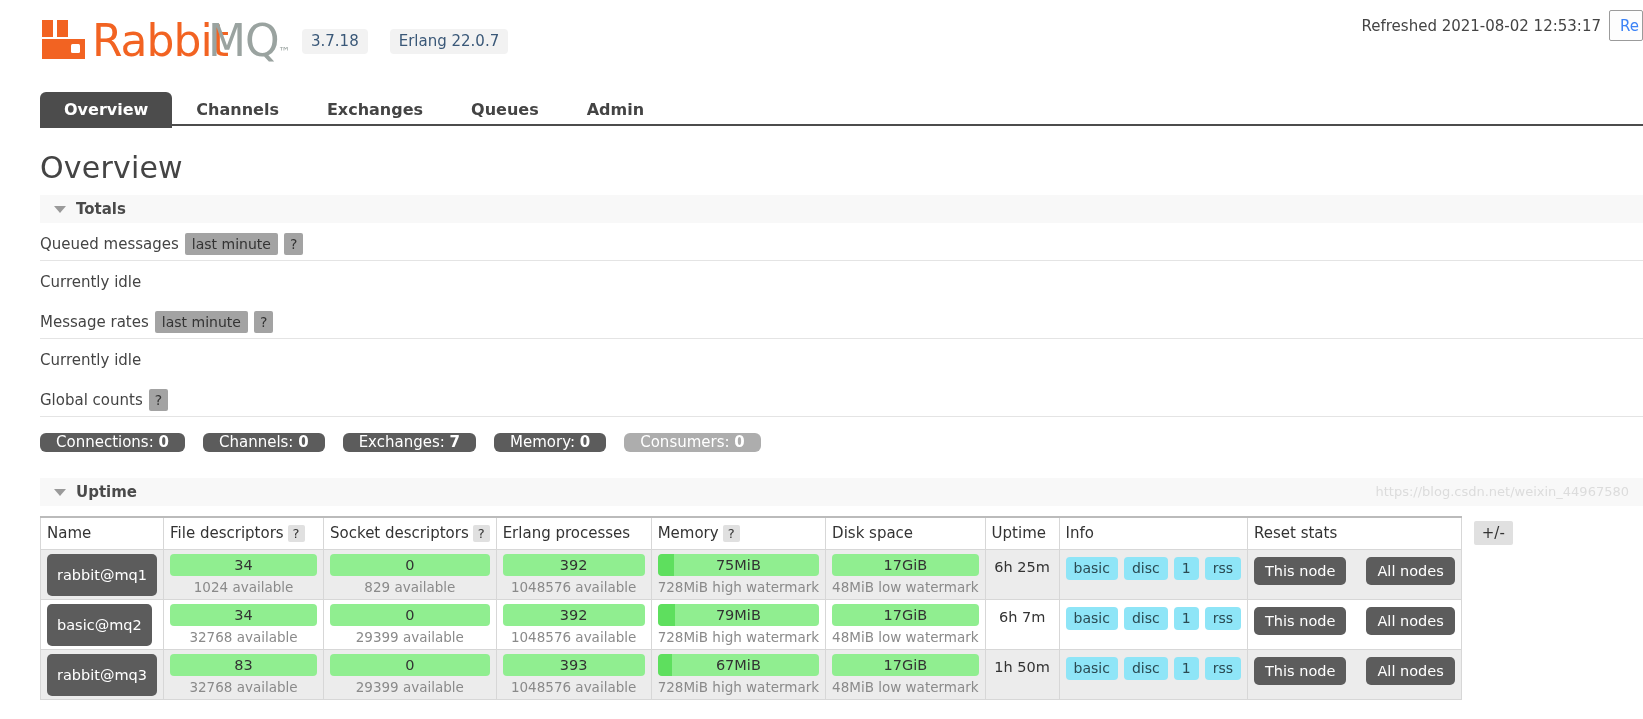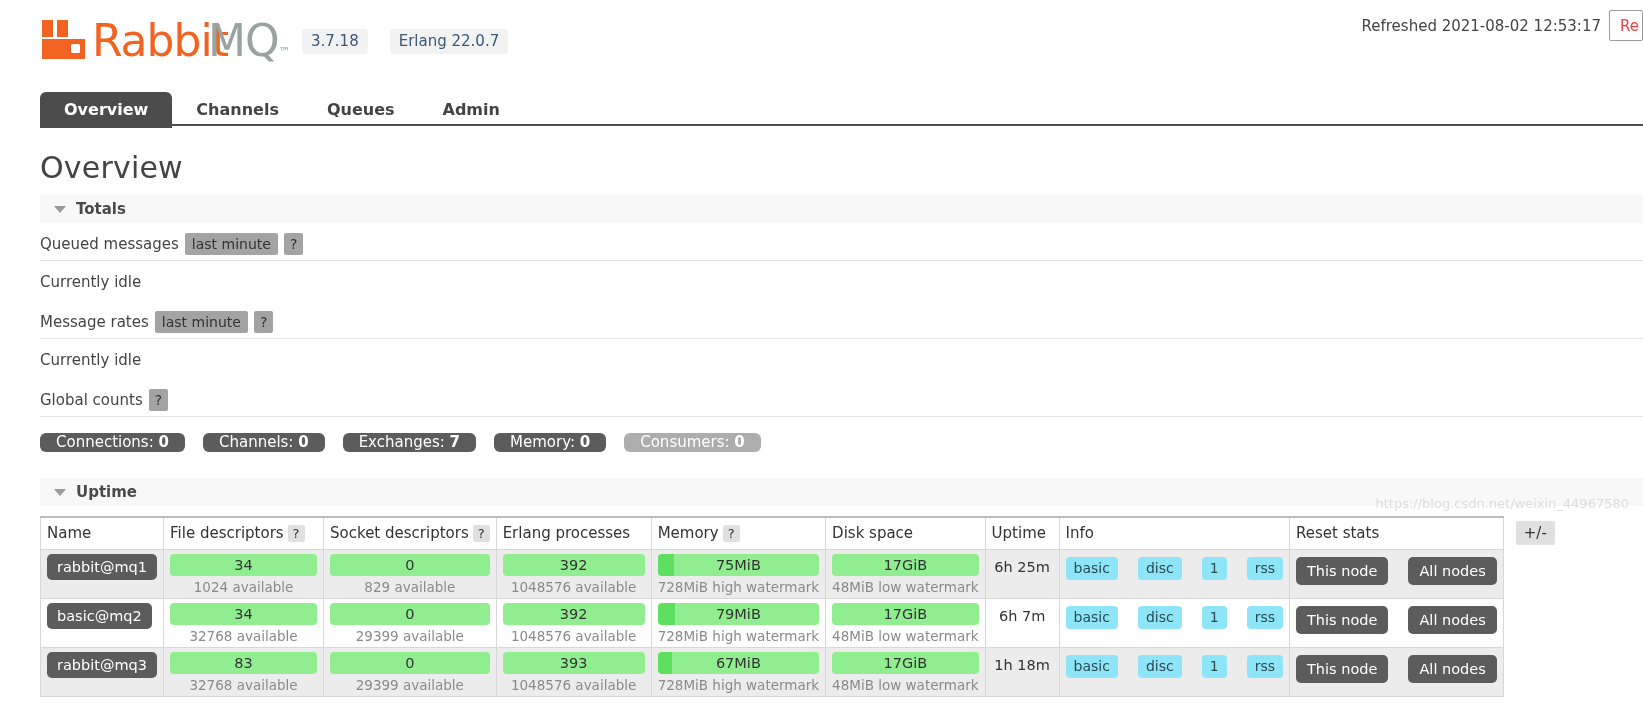--- a/index.html
+++ b/index.html
@@ -55,7 +55,7 @@
     background: #fdfdfd;
     padding: 6px 10px;
     font-size: 15px;
-    color: #ef4444;
+    color: #3b82f6;
     border-radius: 2px;
     overflow: hidden;
     width: 34px;

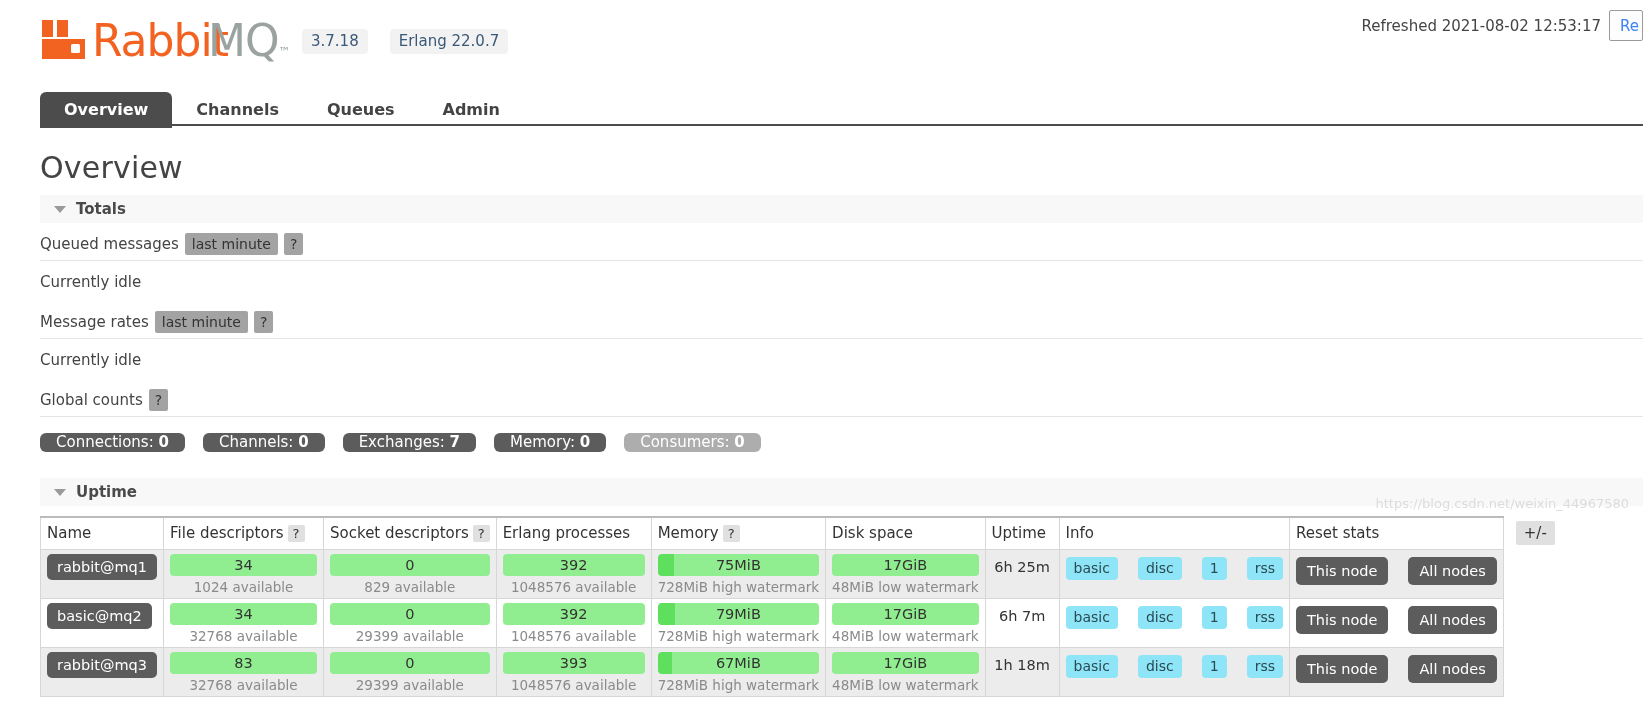--- a/index.html
+++ b/index.html
@@ -349,6 +349,7 @@
   <div class="nav">
     <div class="nav-item active">Overview</div>
     <div class="nav-item">Channels</div>
+    <div class="nav-item">Exchanges</div>
     <div class="nav-item">Queues</div>
     <div class="nav-item">Admin</div>
   </div>

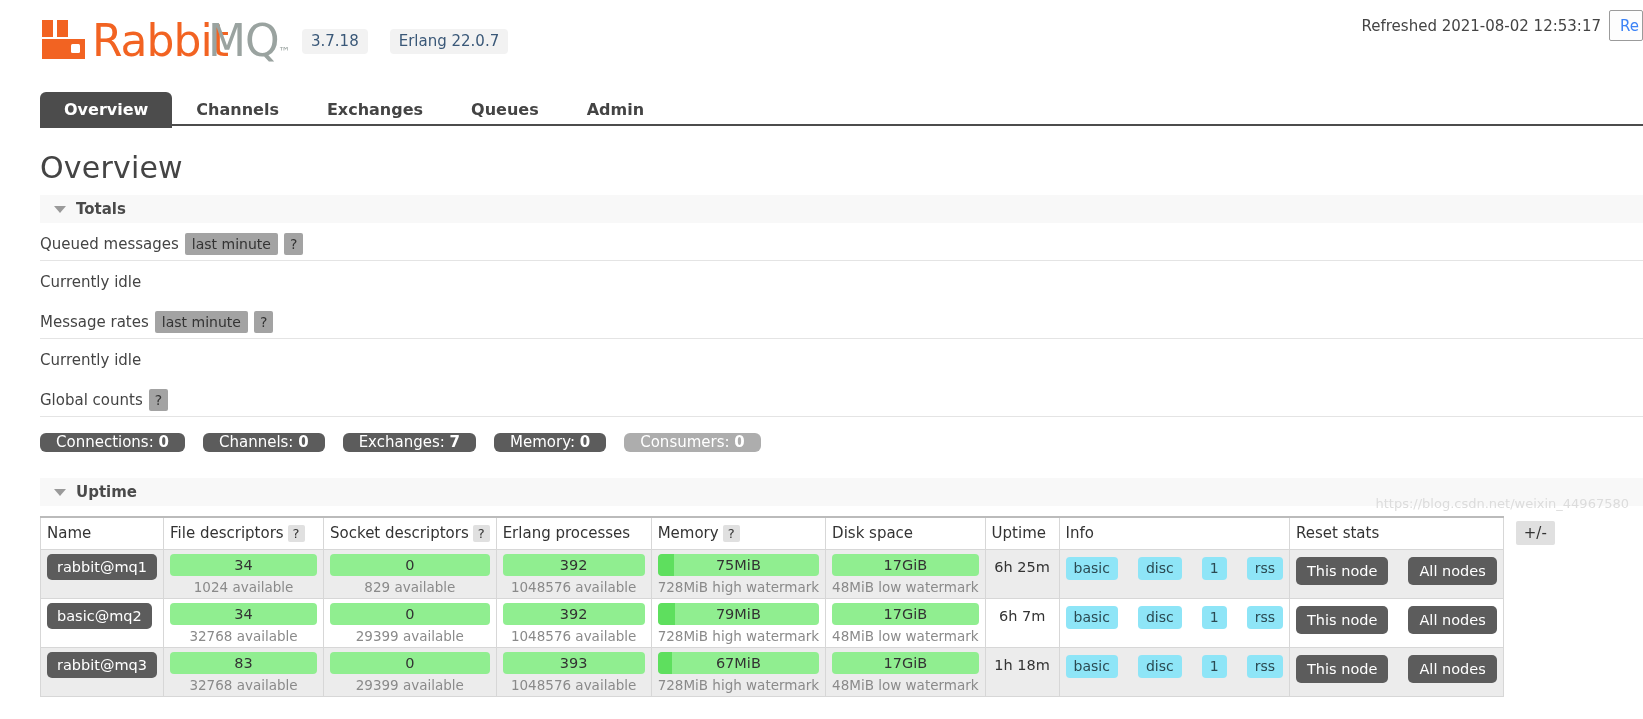--- a/index.html
+++ b/index.html
@@ -307,7 +307,7 @@
   .watermark {
     position: absolute;
     right: 14px;
-    bottom: 5px;
+    bottom: 17px;
     font-size: 13px;
     color: #dcdcdc;
     white-space: nowrap;

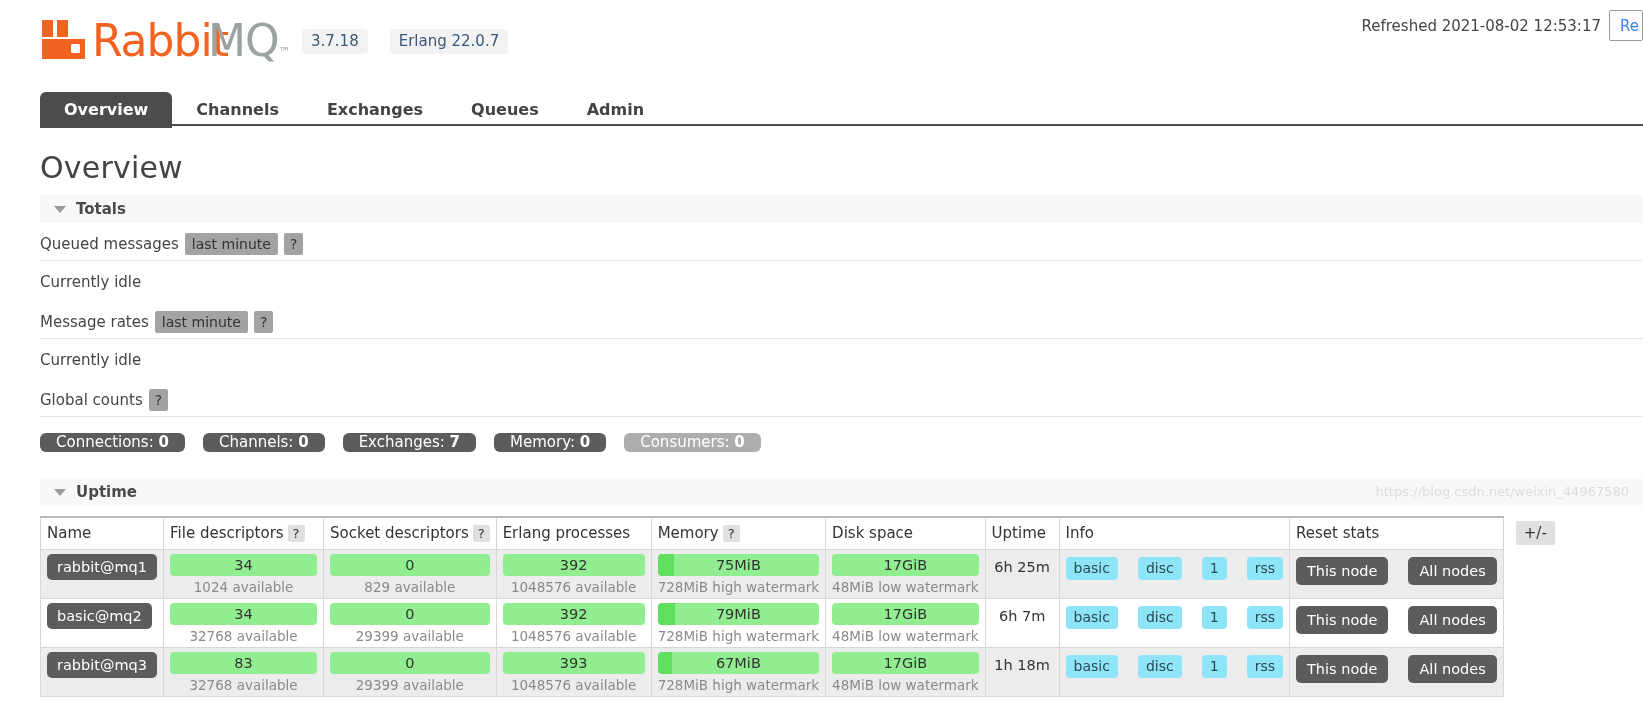--- a/index.html
+++ b/index.html
@@ -217,7 +217,7 @@
     background: #5c5c5c;
     color: #ffffff;
     font-size: 14.5px;
-    padding: 5px 10px;
+    padding: 13px 10px;
     border-radius: 5px;
     display: inline-block;
     line-height: 16px;

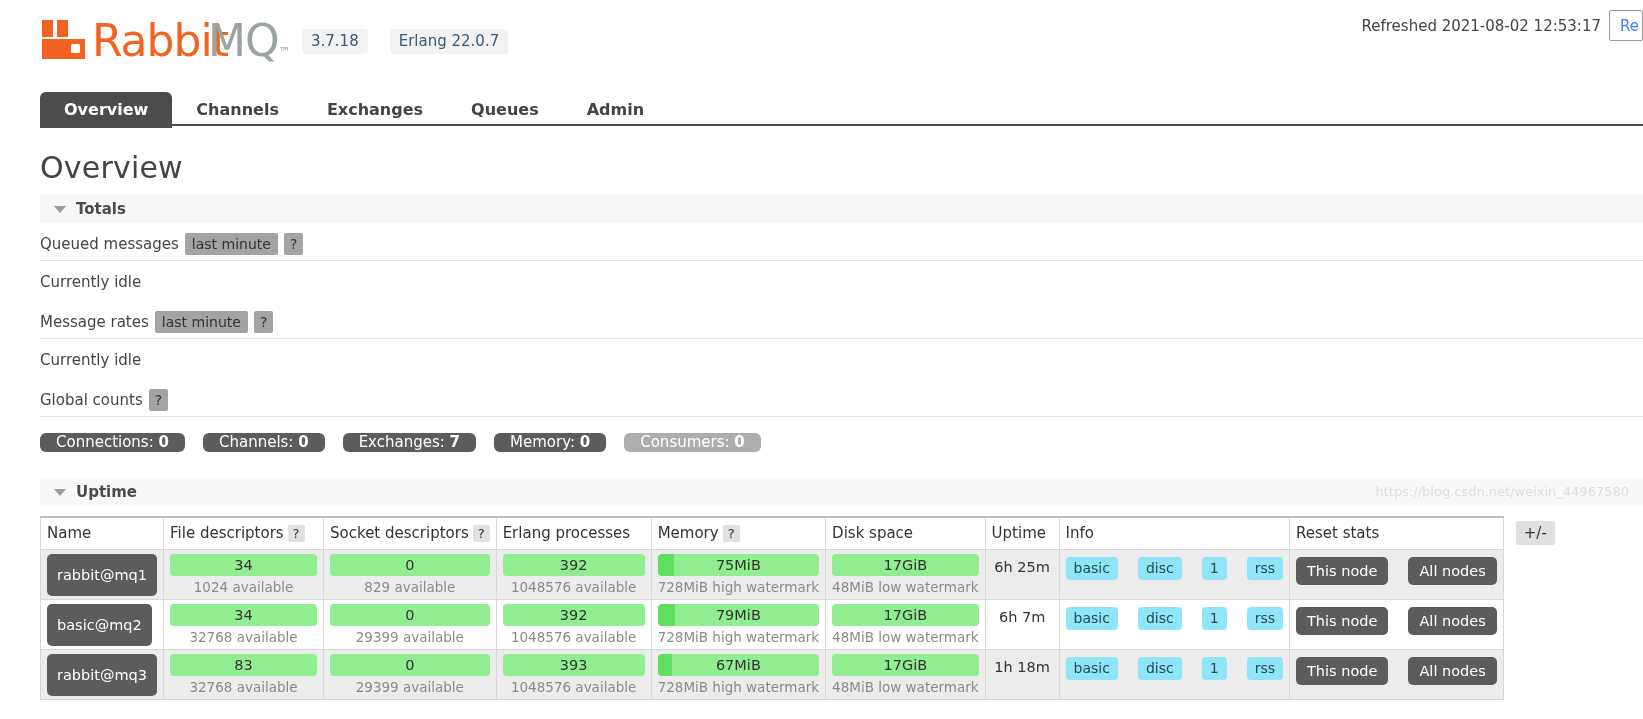--- a/index.html
+++ b/index.html
@@ -260,7 +260,7 @@
     padding-top: 5px;
   }
 
-  .info-badges { display: flex; gap: 20px; padding-top: 3px; }
+  .info-badges { display: flex; gap: 6px; padding-top: 3px; }
   .ibadge {
     background: #8ee5f7;
     color: #2b4a52;

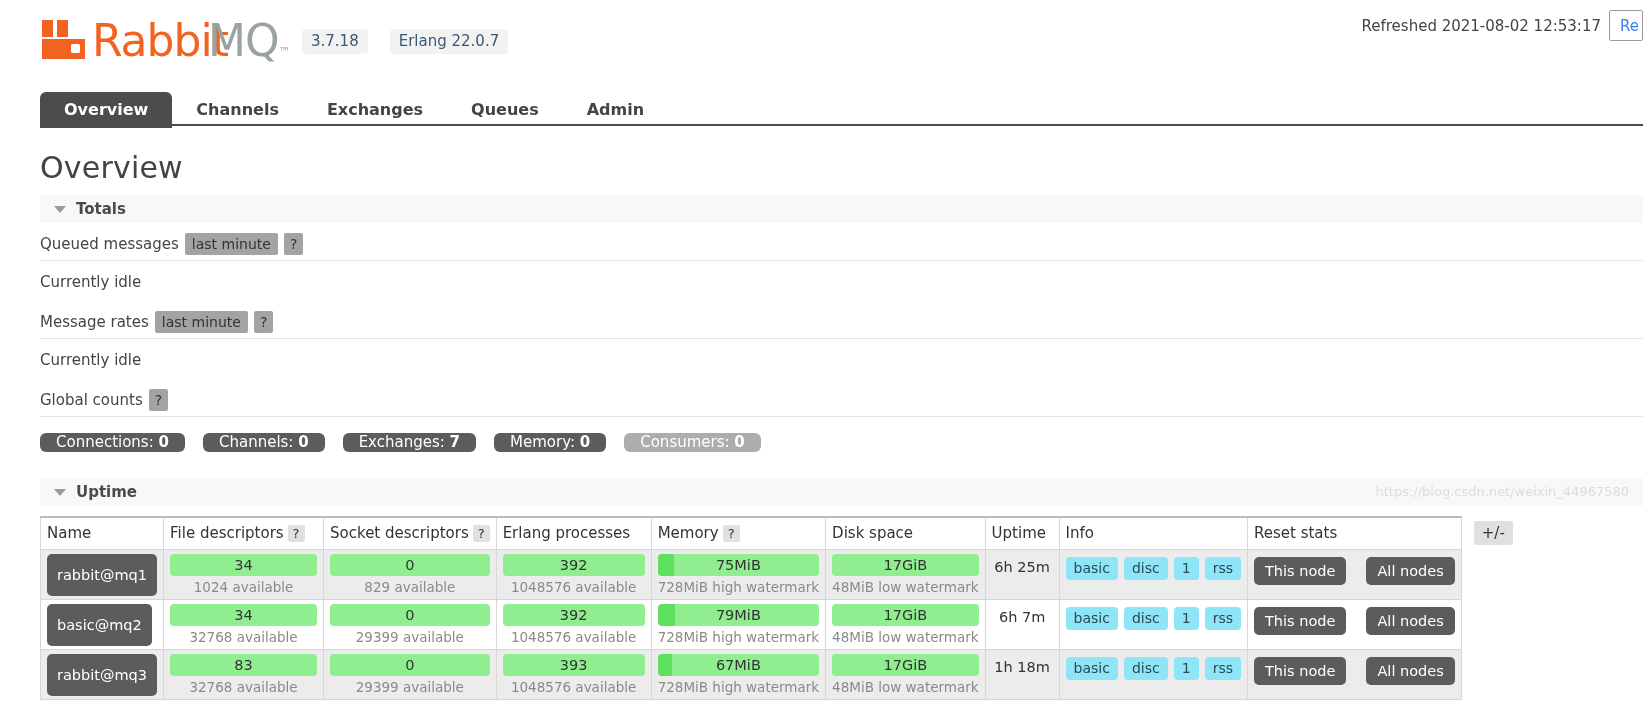--- a/index.html
+++ b/index.html
@@ -607,7 +607,7 @@
               <div class="sub">48MiB low watermark</div>
             </td>
             <td>
-              <div class="uptime-cell">1h 18m</div>
+              <div class="uptime-cell">1h 50m</div>
             </td>
             <td>
               <div class="info-badges">

